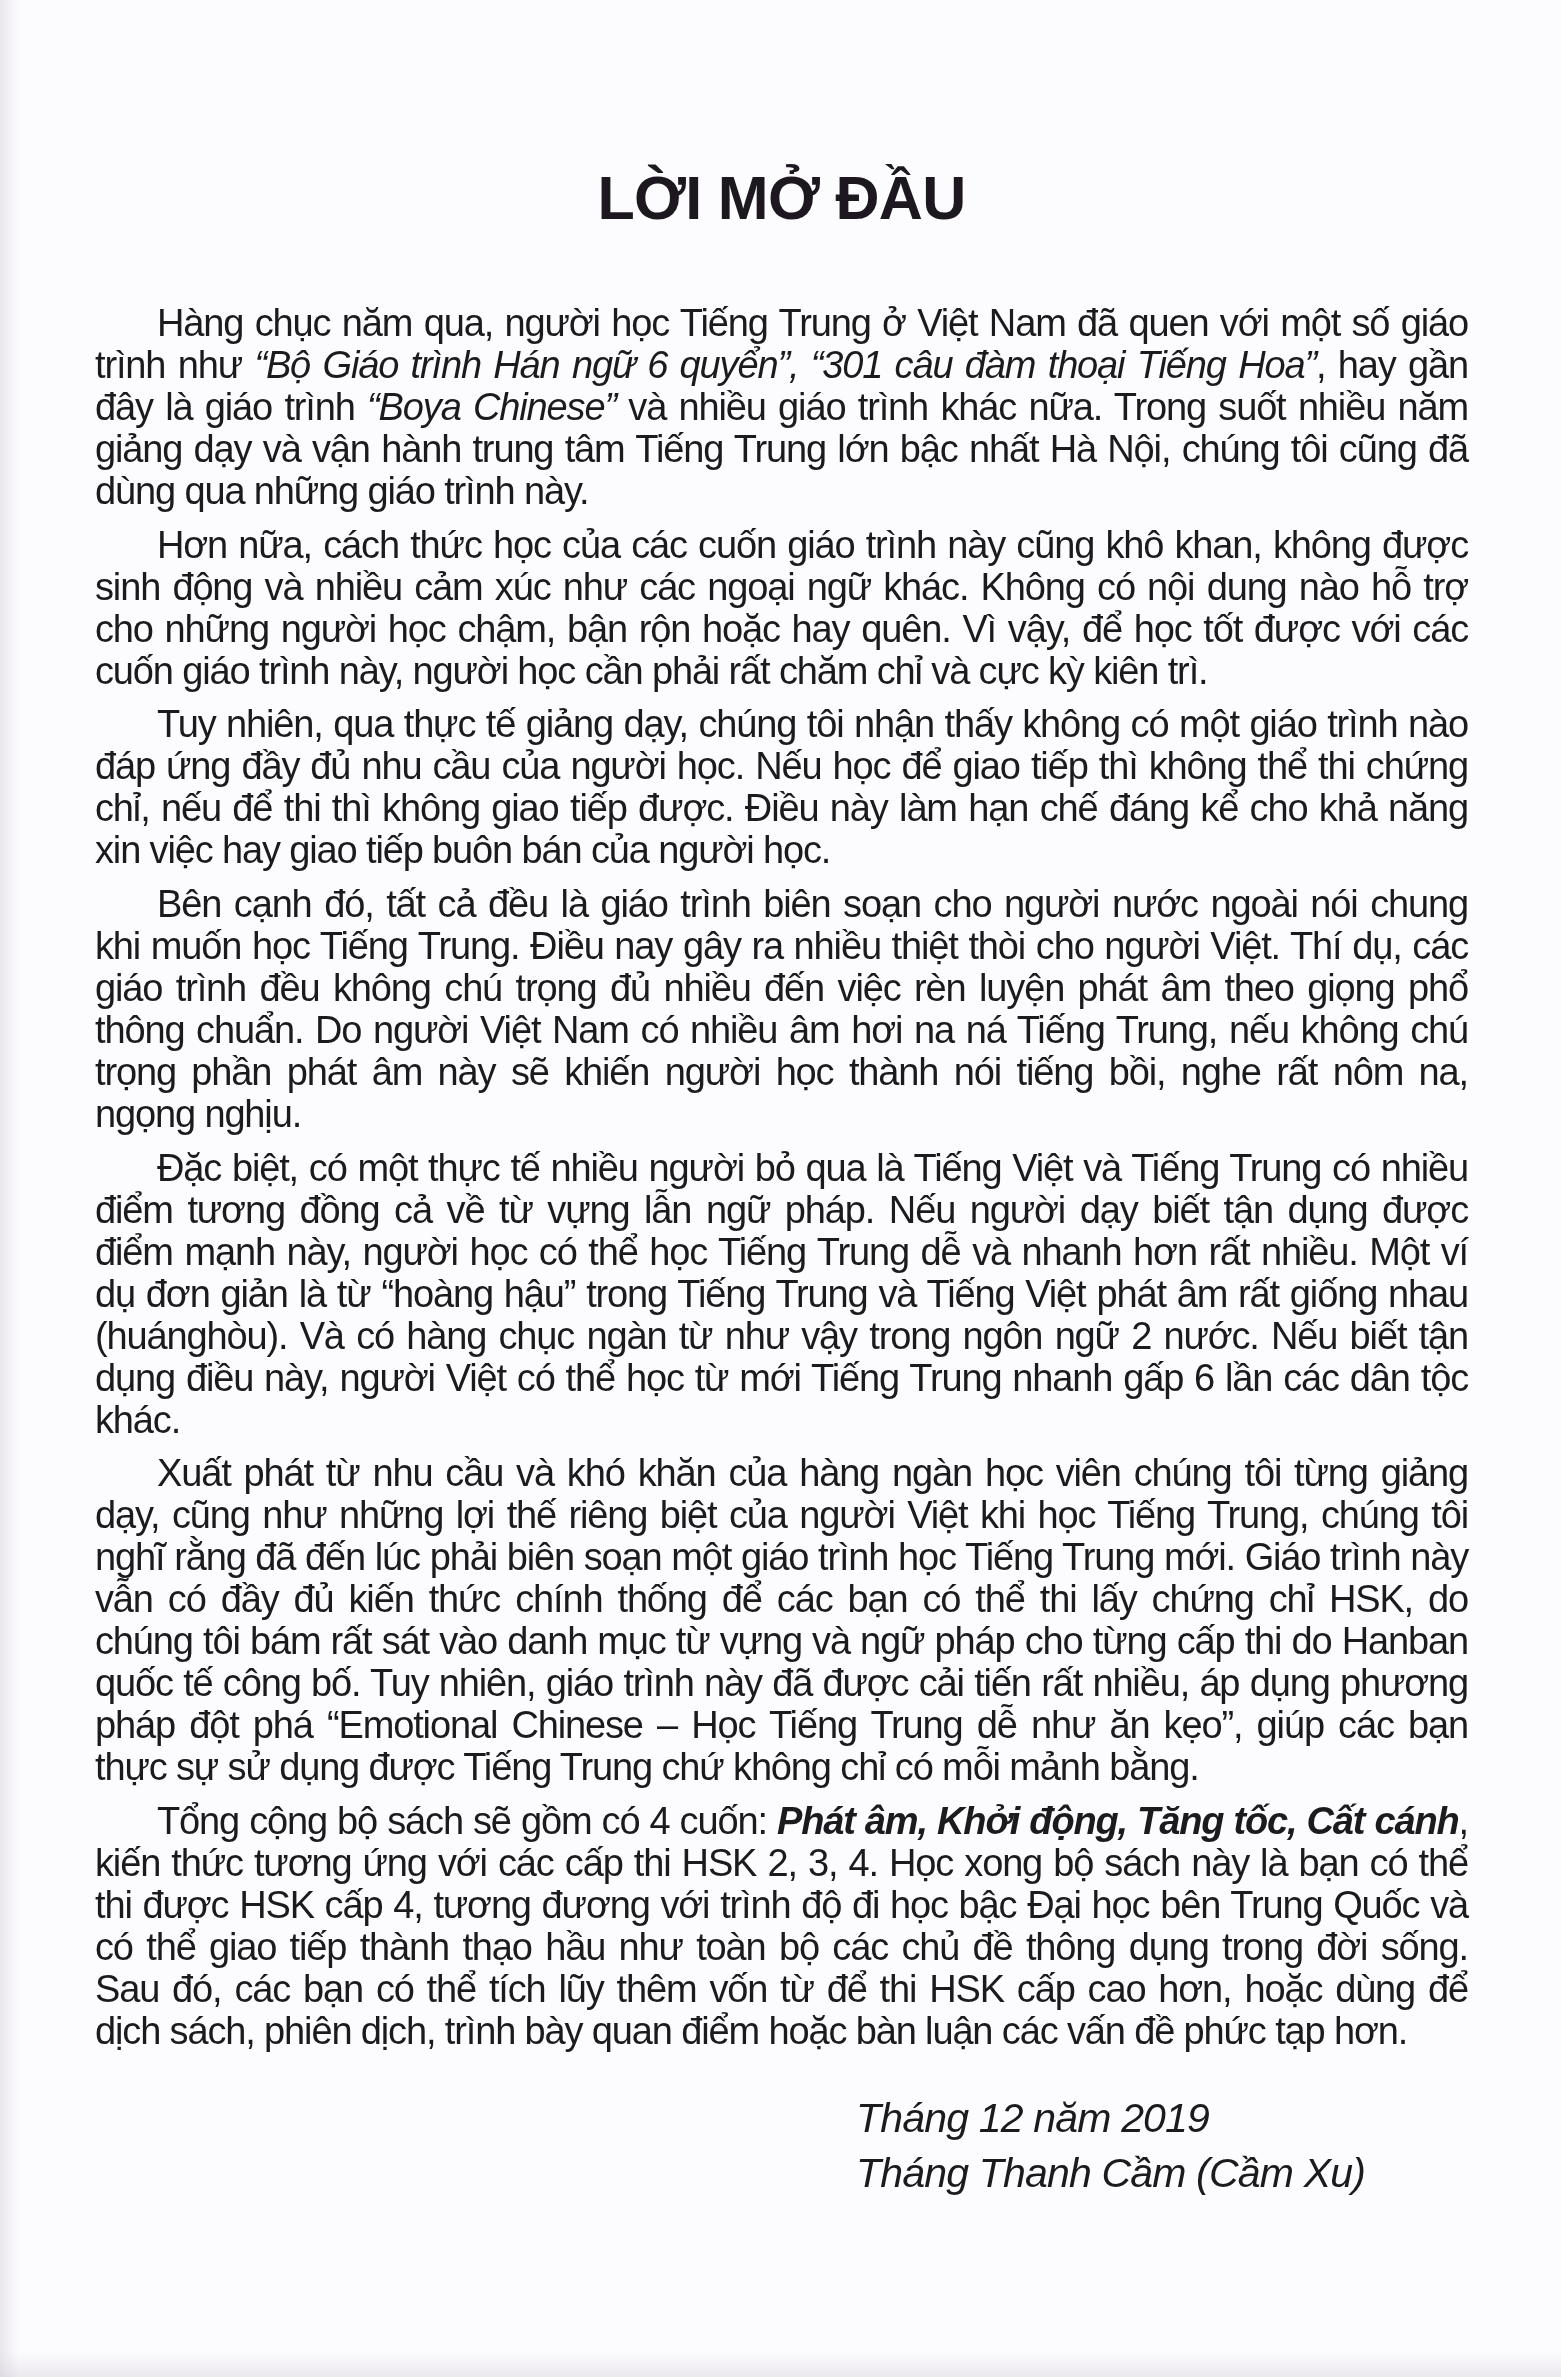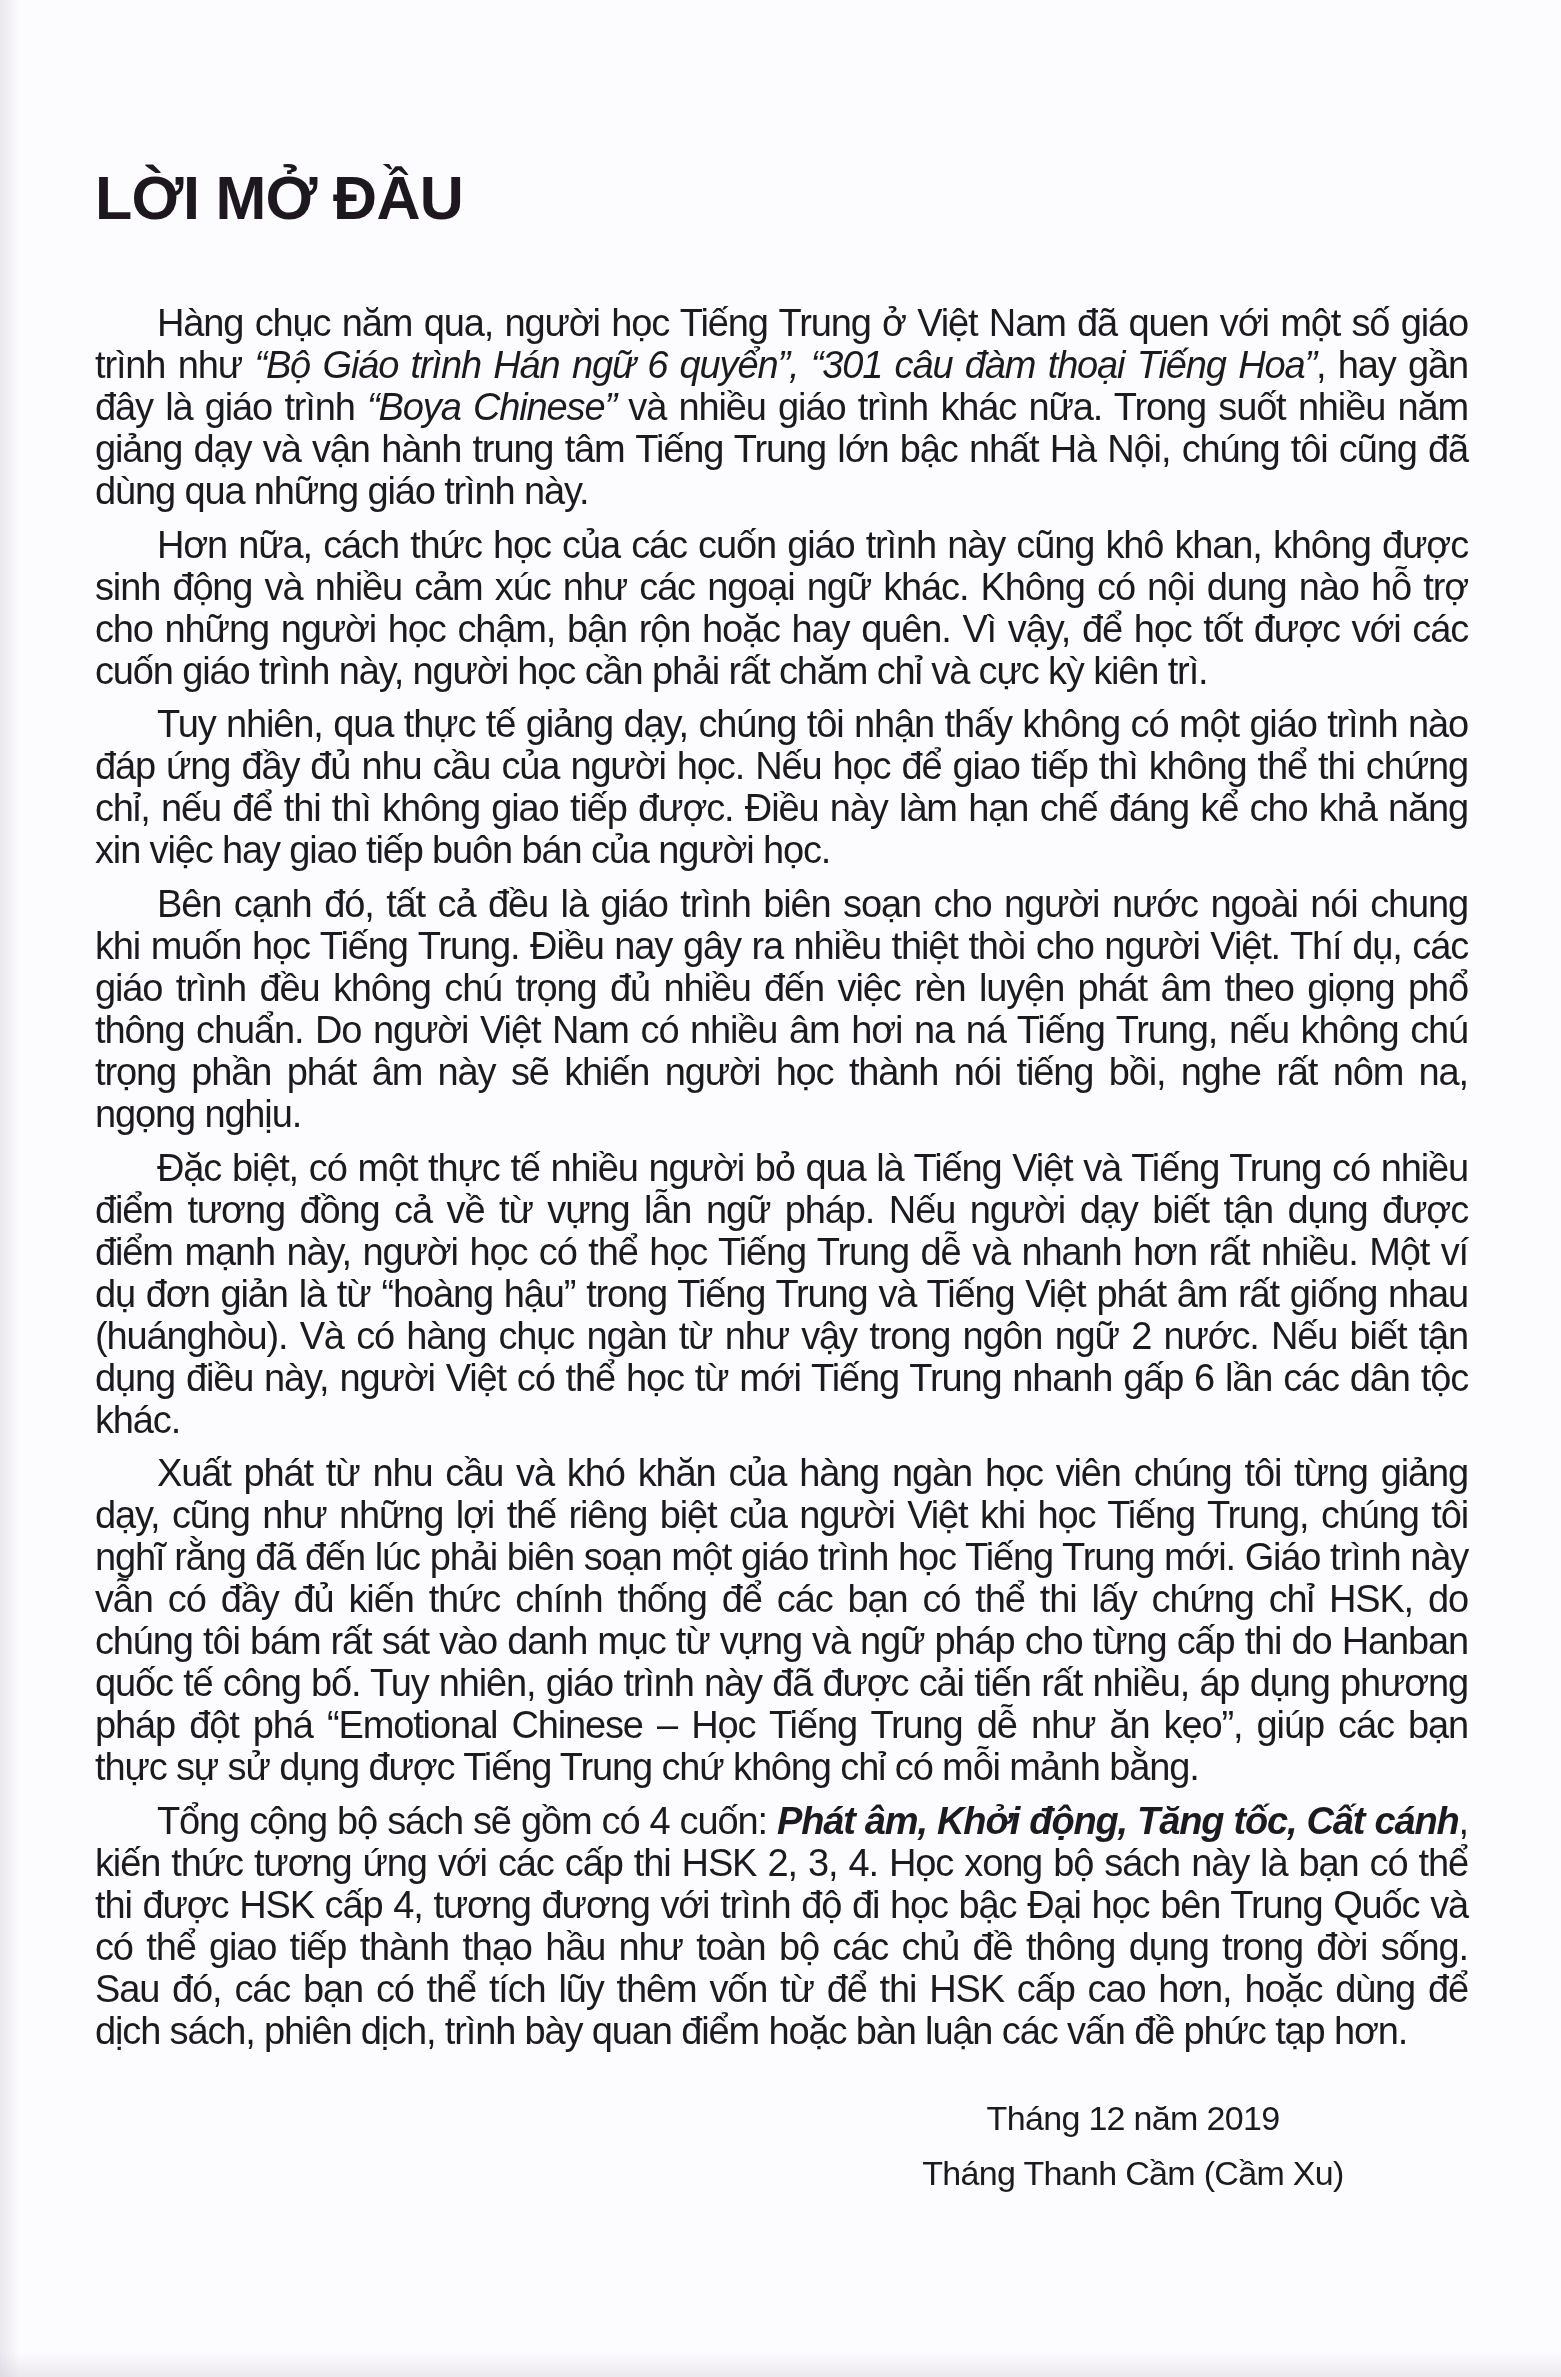--- a/index.html
+++ b/index.html
@@ -40,7 +40,7 @@
   }
   .title {
     margin: 0 0 67px 0;
-    text-align: left;
+    text-align: center;
     font-size: 61px;
     line-height: 73px;
     font-weight: bold;

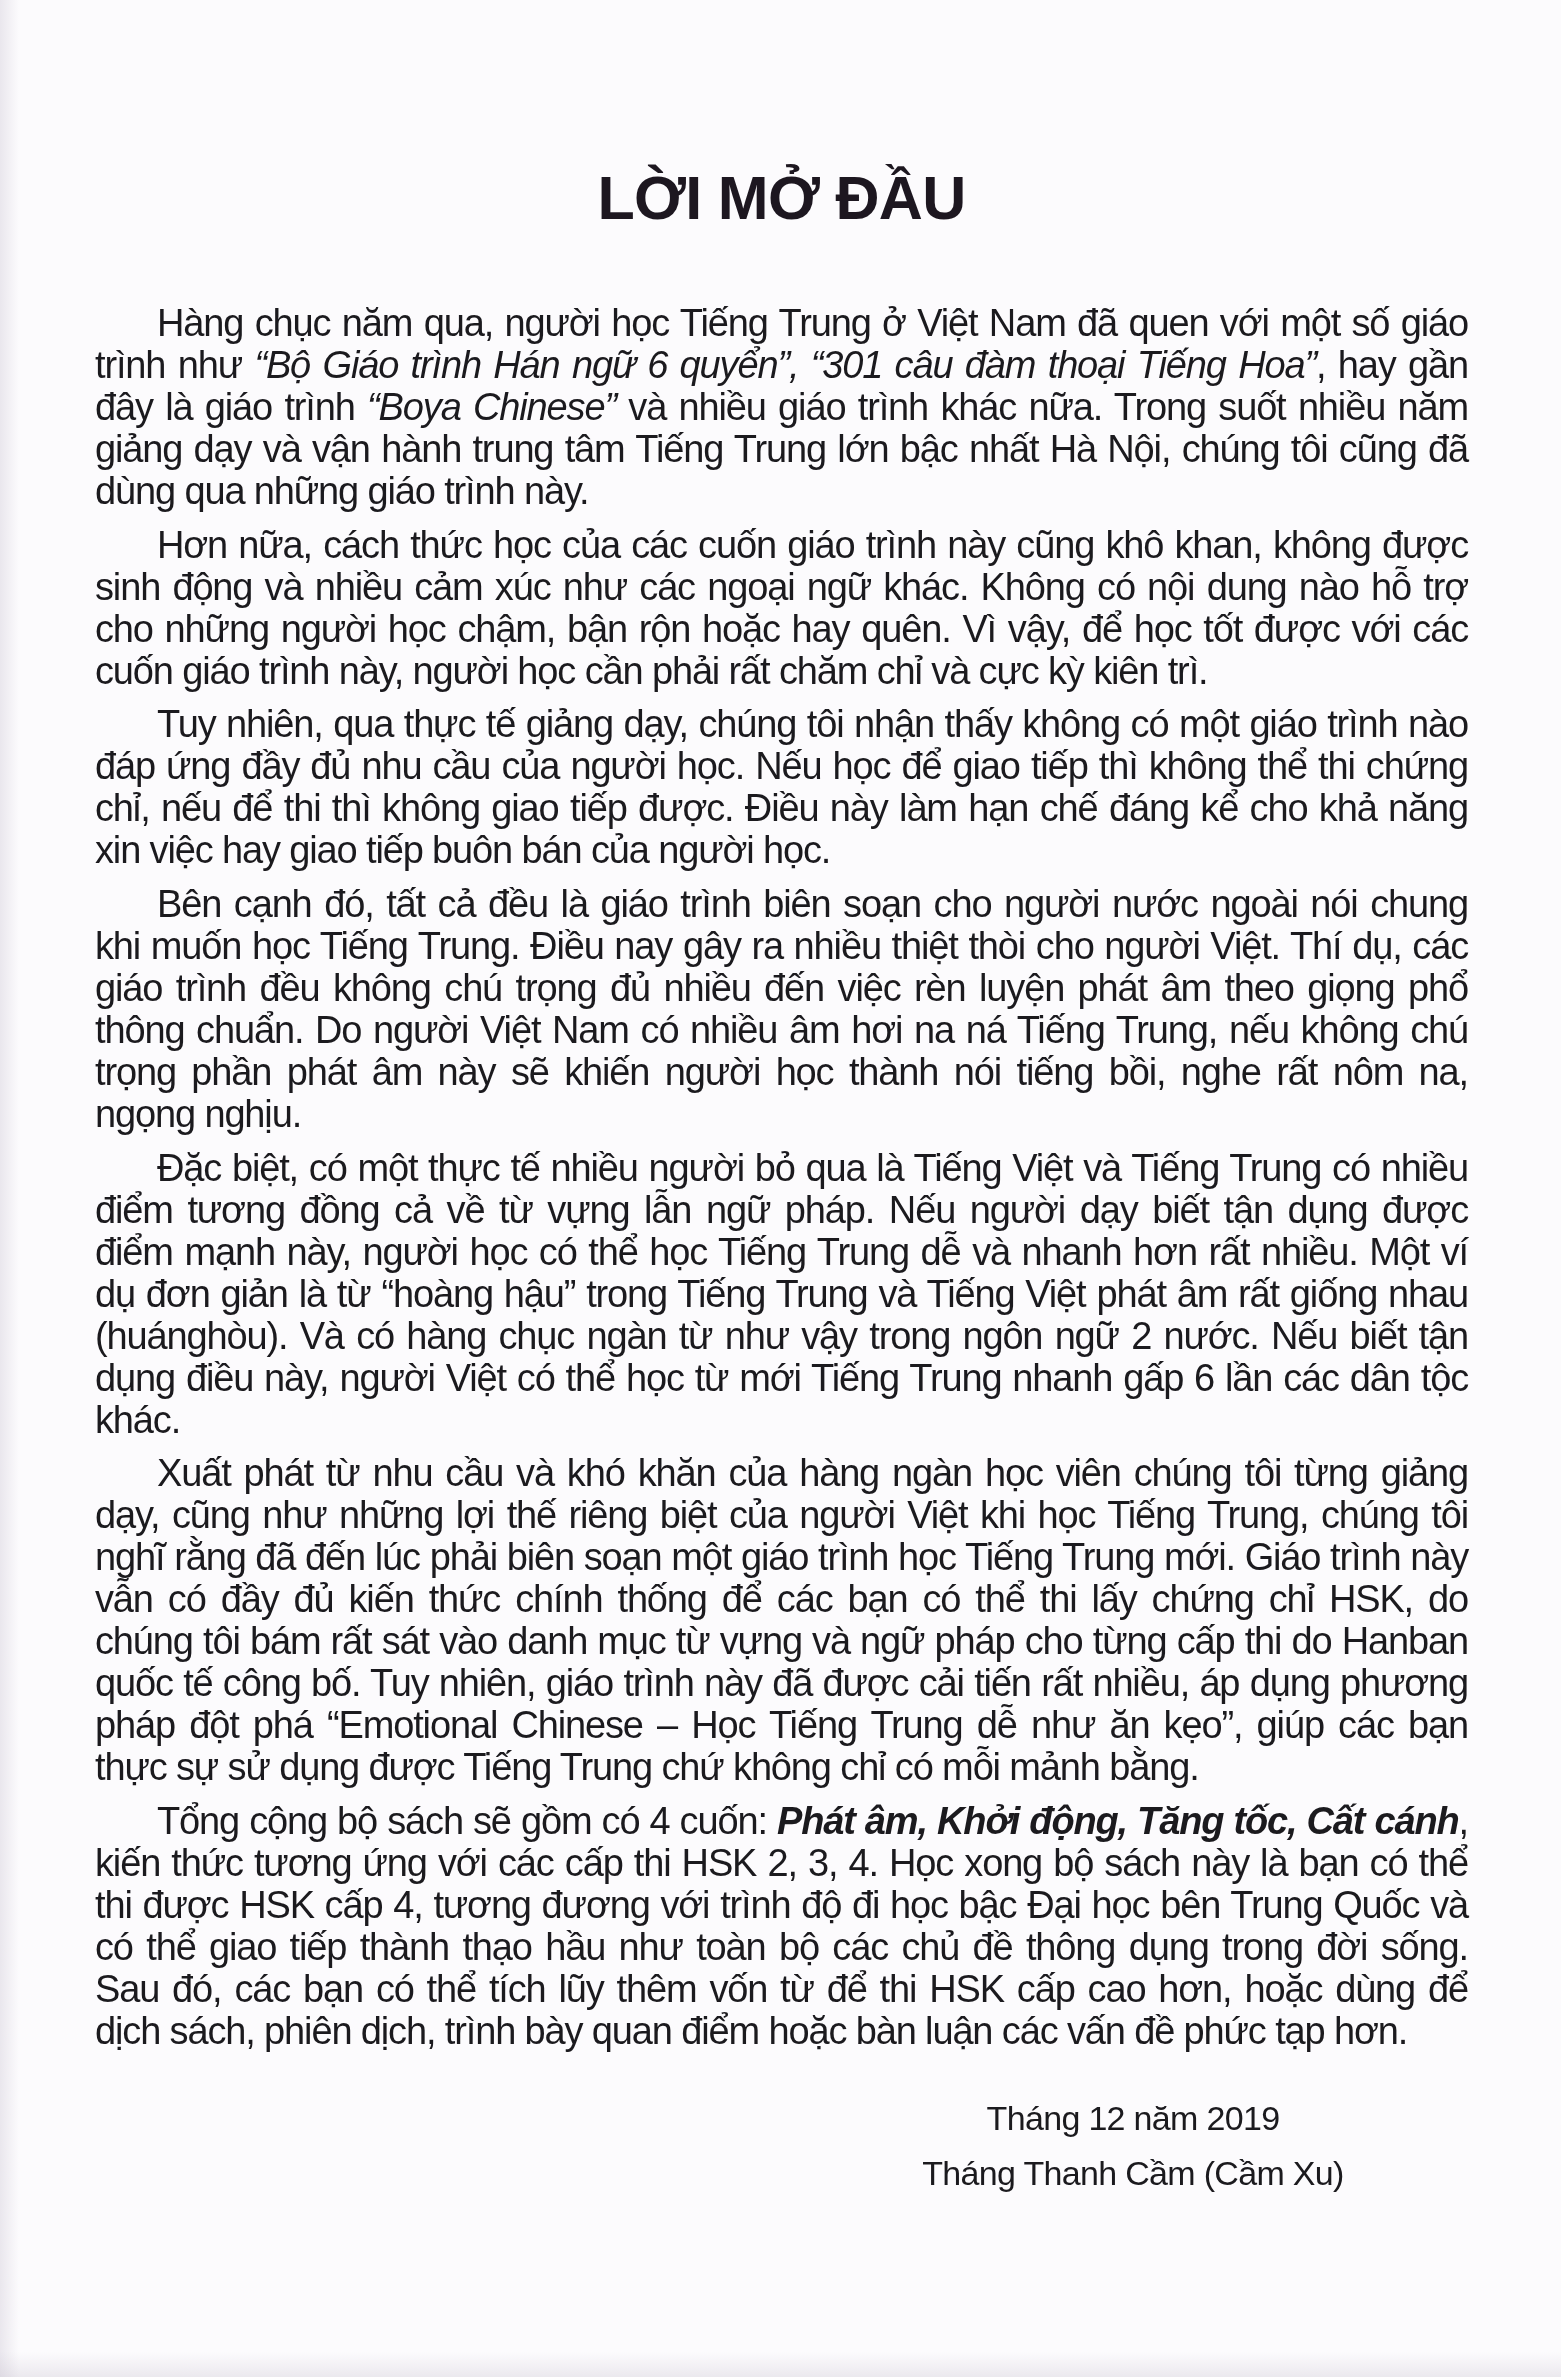--- a/index.html
+++ b/index.html
@@ -60,10 +60,10 @@
   .signature {
     width: 554px;
     margin: 39px 58px 0 auto;
-    text-align: center;
-    font-size: 34px;
+    font-size: 41px;
     line-height: 55px;
     letter-spacing: -0.02em;
+    font-style: italic;
   }
   .sig-line { white-space: nowrap; }
 </style>

